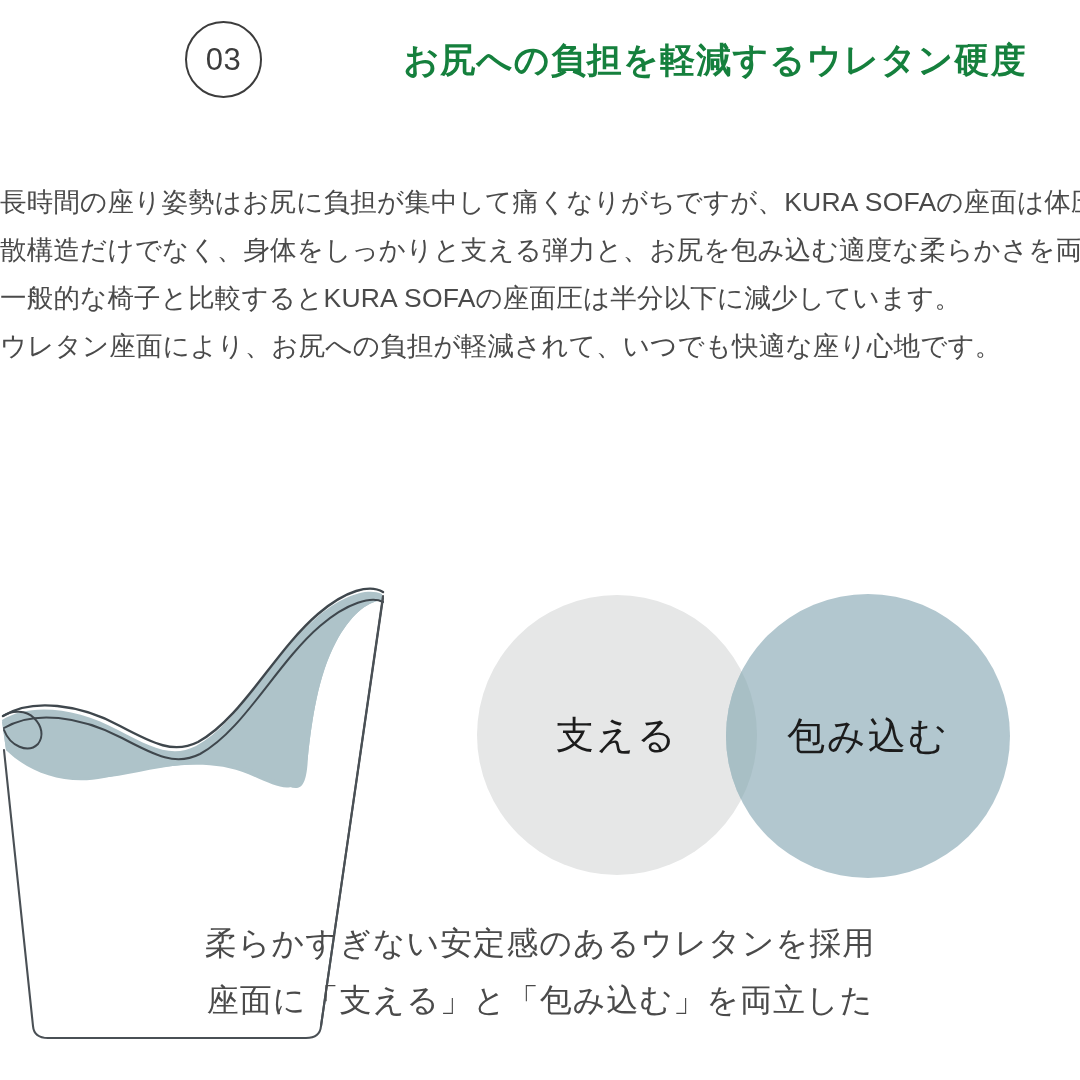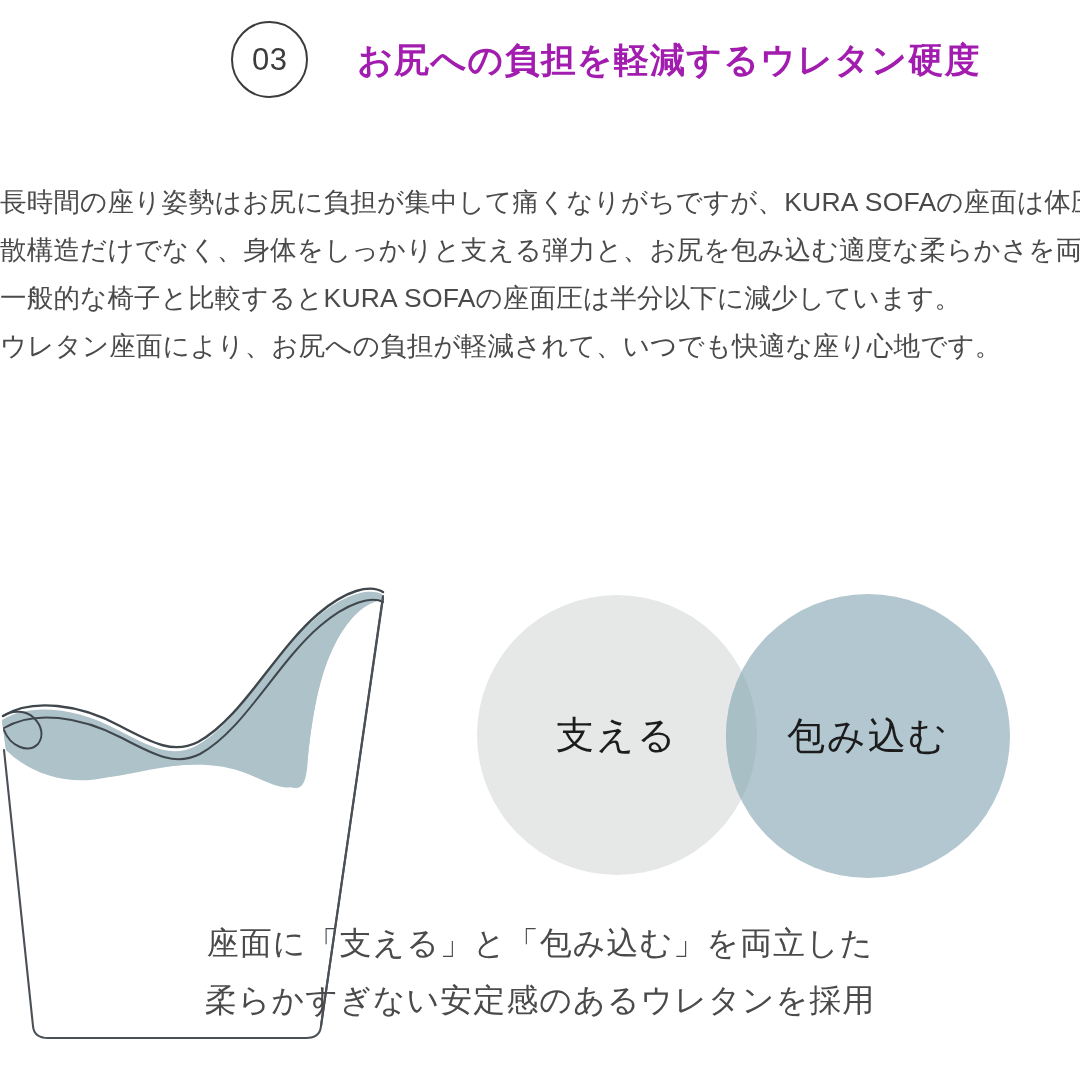--- a/index.html
+++ b/index.html
@@ -26,7 +26,7 @@
     height: 118px;
     display: flex;
     align-items: center;
-    justify-content: center;
+    justify-content: space-between;
     padding-left: 185px;
     box-sizing: border-box;
   }

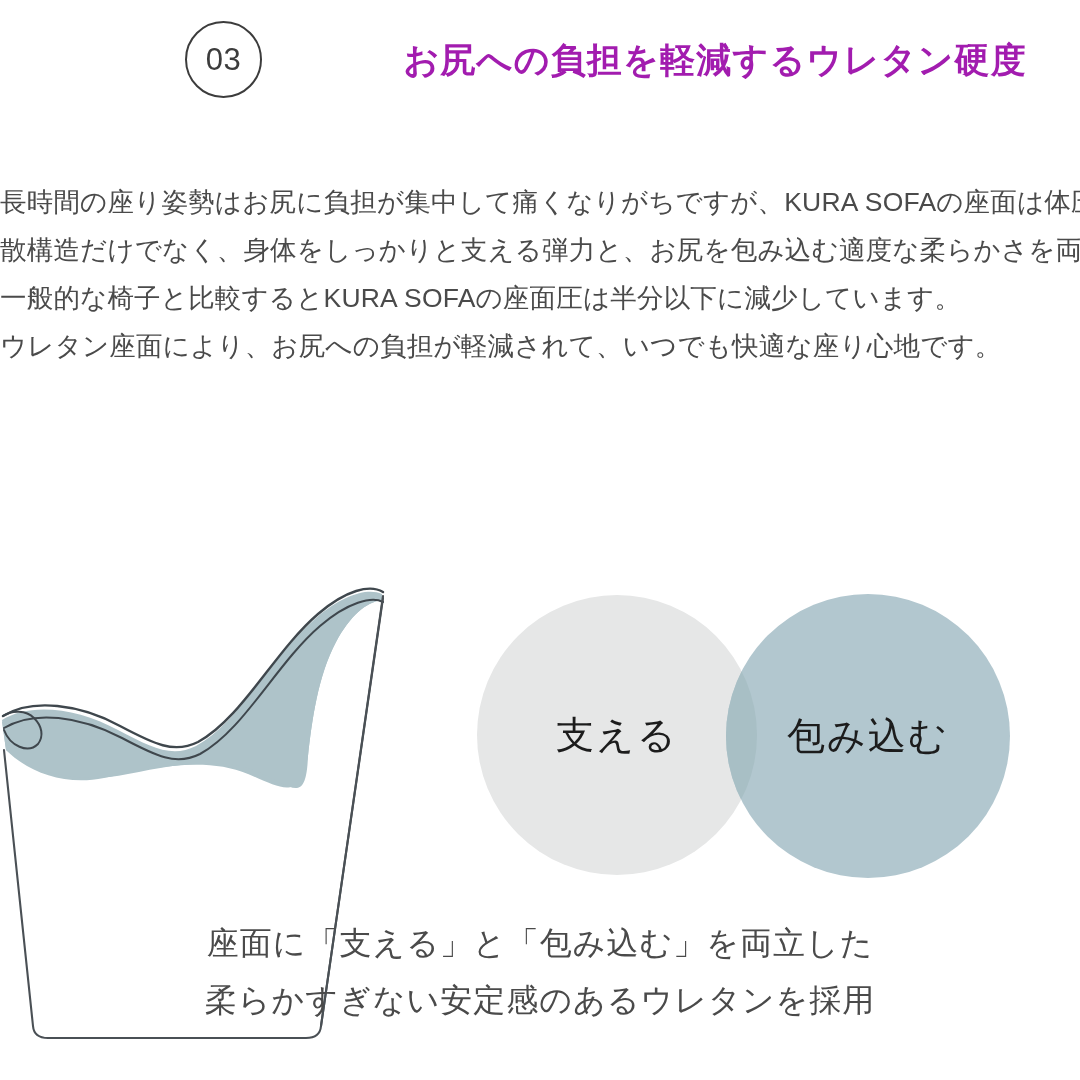--- a/index.html
+++ b/index.html
@@ -51,7 +51,7 @@
     margin-left: 49px;
     font-size: 35px;
     letter-spacing: 1.2px;
-    color: #a21caf;
+    color: #15803d;
     white-space: nowrap;
     line-height: 1;
   }

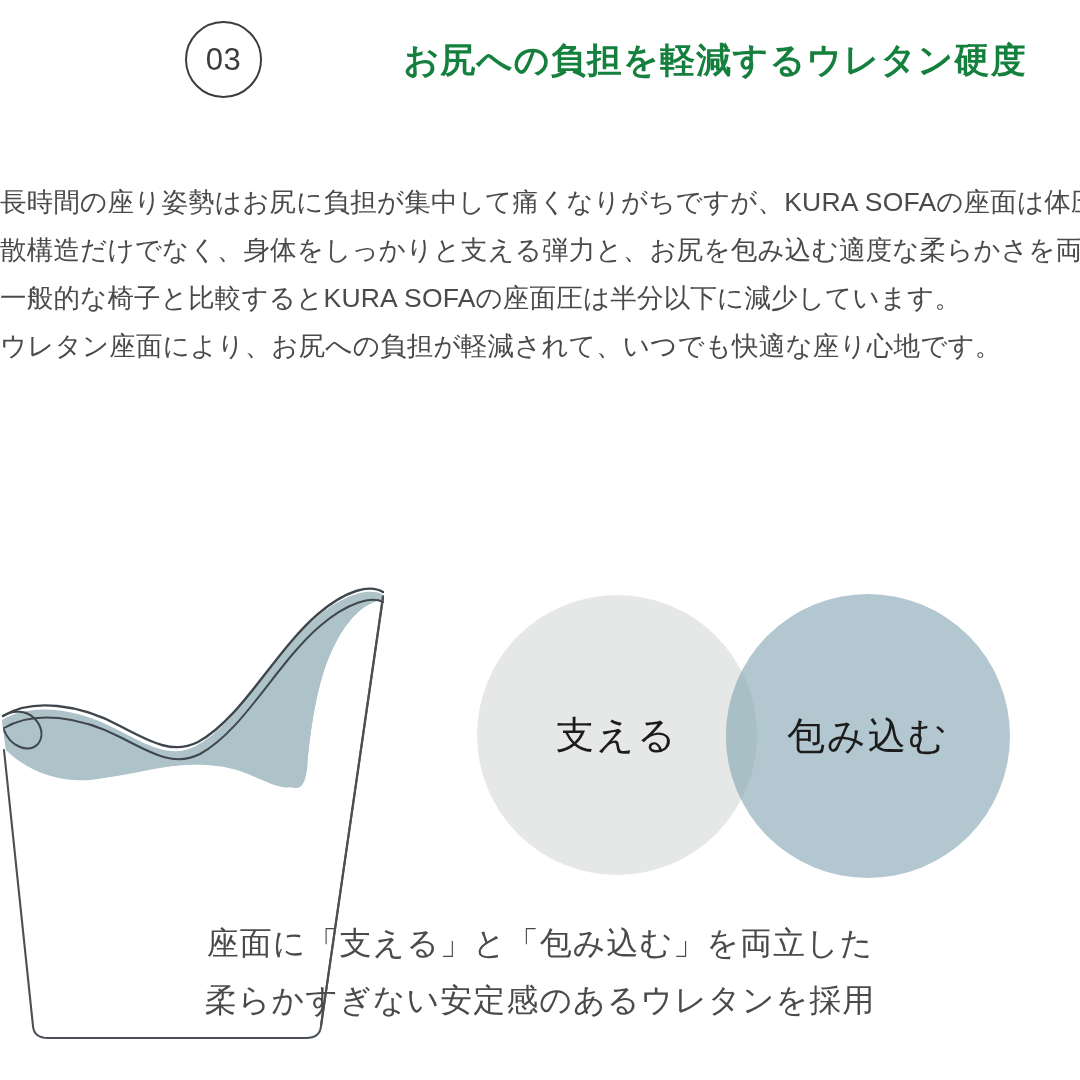--- a/index.html
+++ b/index.html
@@ -210,8 +210,8 @@
 </div>
 
 <div class="caption-block">
+  <div class="caption-line">柔らかすぎない安定感のあるウレタンを採用</div>
   <div class="caption-line">座面に「支える」と「包み込む」を両立した</div>
-  <div class="caption-line">柔らかすぎない安定感のあるウレタンを採用</div>
 </div>
 
 </body></html>

